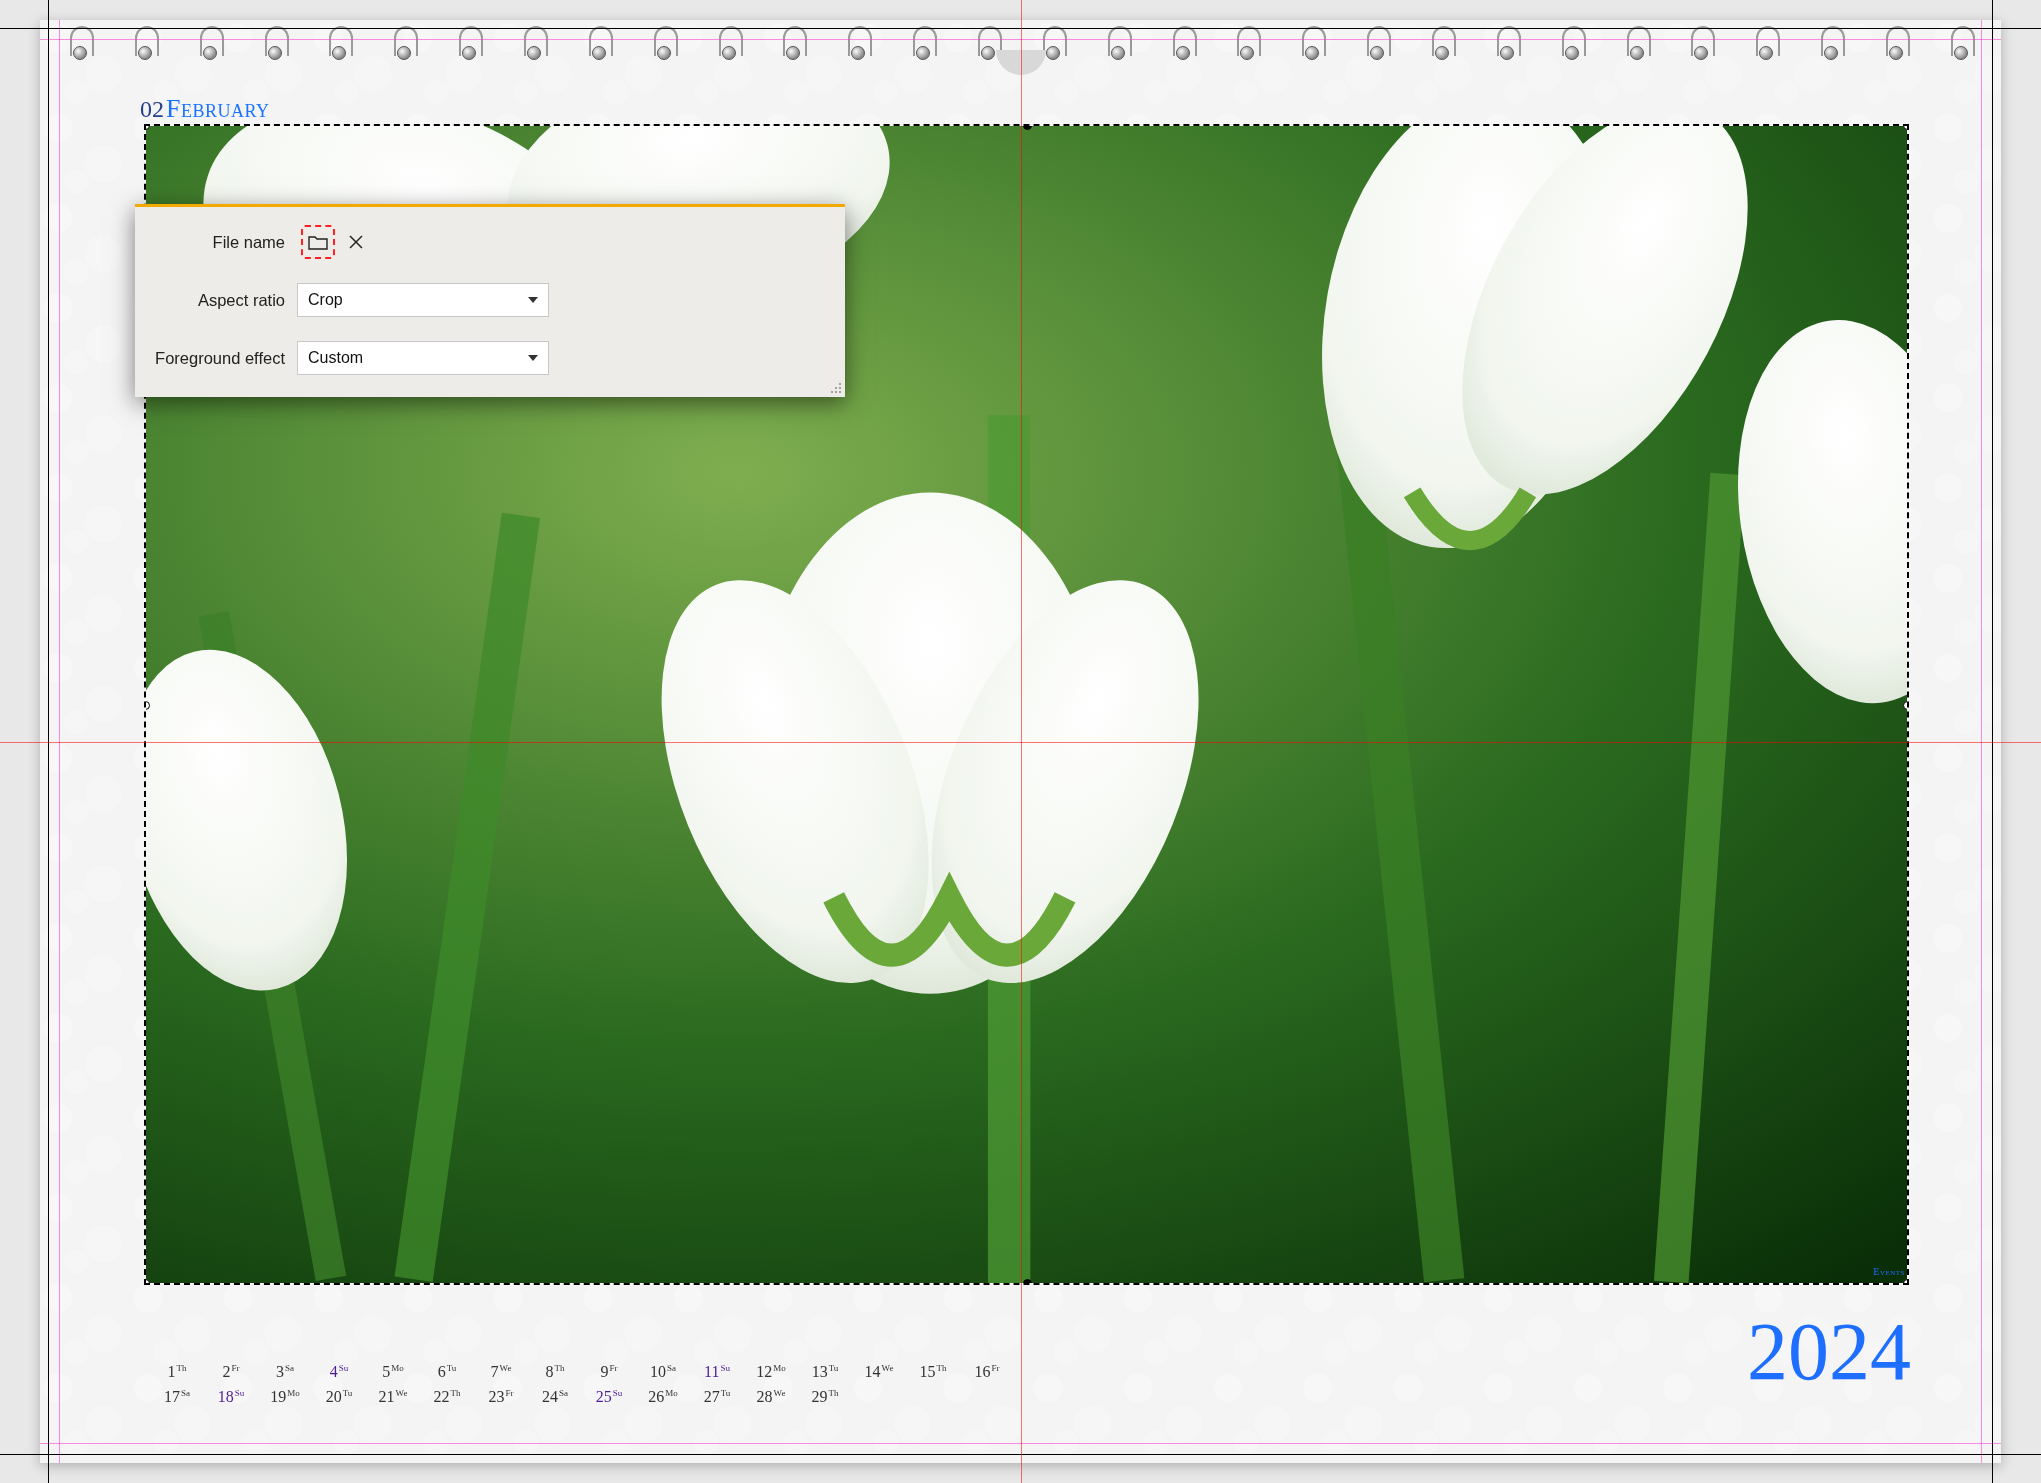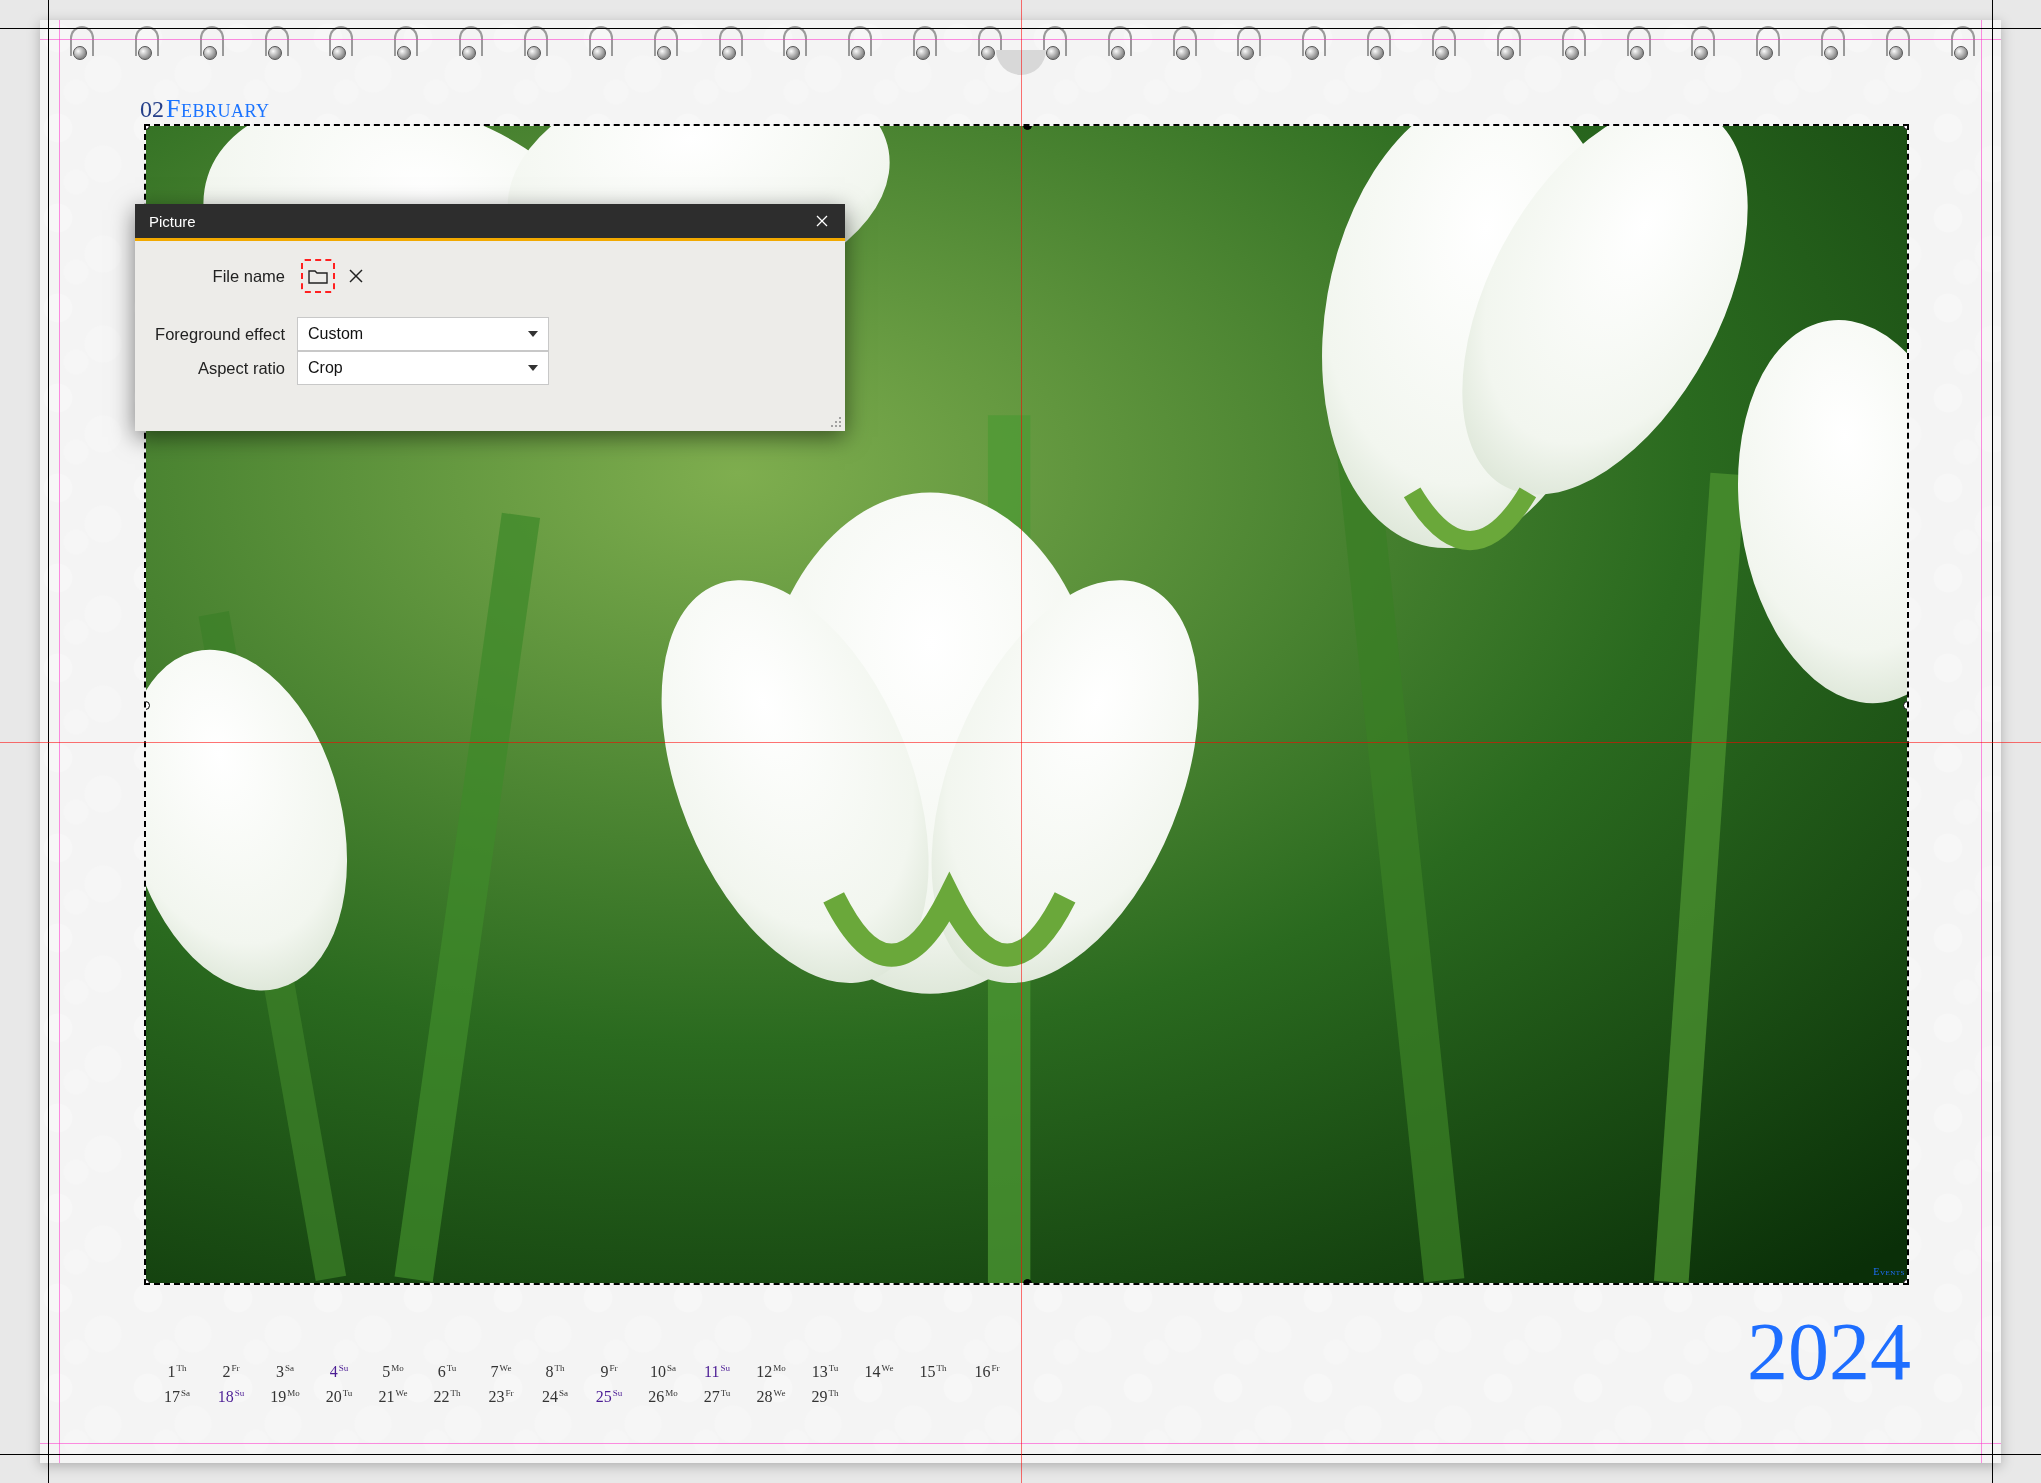--- a/index.html
+++ b/index.html
@@ -418,15 +418,6 @@
 <div class="guide-v" style="left:50%"></div>
 
 <div class="dialog">
-  <div class="dialog-titlebar">
-    <span>Picture</span>
-    <div class="dlg-close">
-      <svg width="12" height="12" viewBox="0 0 12 12">
-        <line x1="1" y1="1" x2="11" y2="11" stroke="#fff" stroke-width="1.2"></line>
-        <line x1="11" y1="1" x2="1" y2="11" stroke="#fff" stroke-width="1.2"></line>
-      </svg>
-    </div>
-  </div>
   <div class="dialog-accent"></div>
   <div class="dialog-body">
 

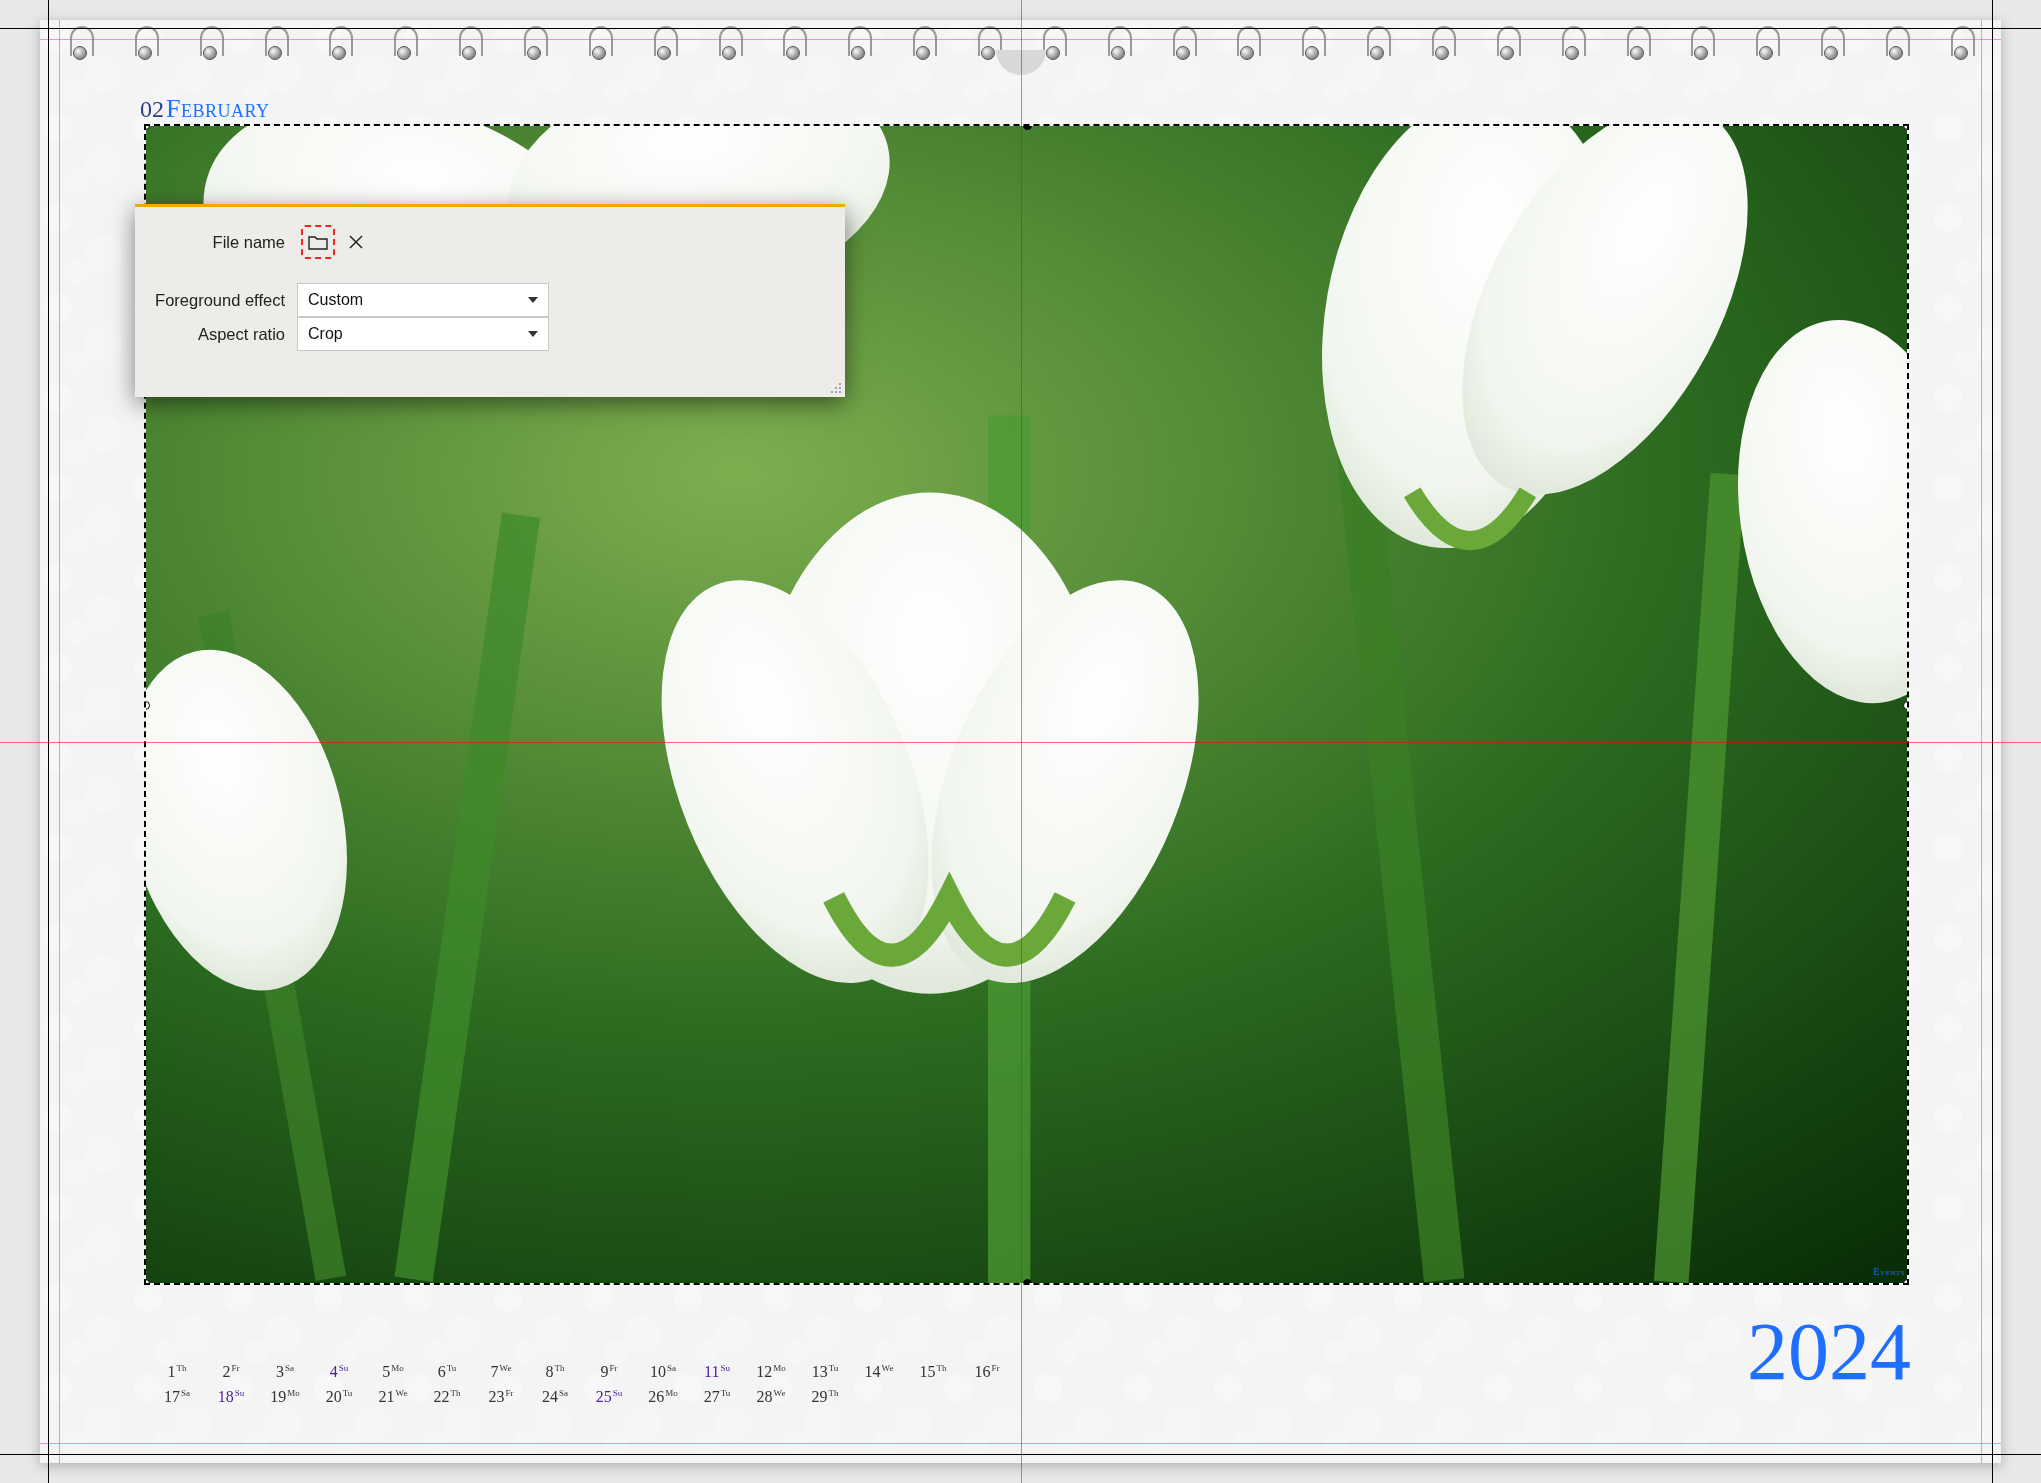--- a/index.html
+++ b/index.html
@@ -436,17 +436,17 @@
       </div>
     </div>
 
+    <div class="form-row">
+      <div class="form-label">Aspect ratio</div>
+      <div class="select">
+        <span>Crop</span>
+      </div>
+    </div>
+
     <div class="form-row" style="margin-bottom:0">
       <div class="form-label">Foreground effect</div>
       <div class="select">
         <span>Custom</span>
-      </div>
-    </div>
-
-    <div class="form-row">
-      <div class="form-label">Aspect ratio</div>
-      <div class="select">
-        <span>Crop</span>
       </div>
     </div>
 

